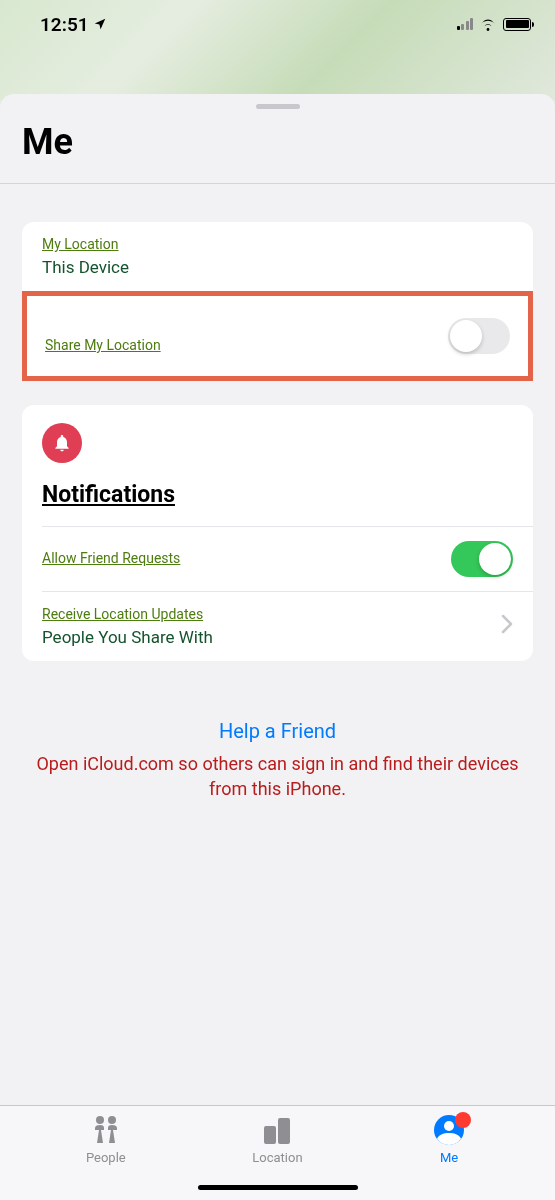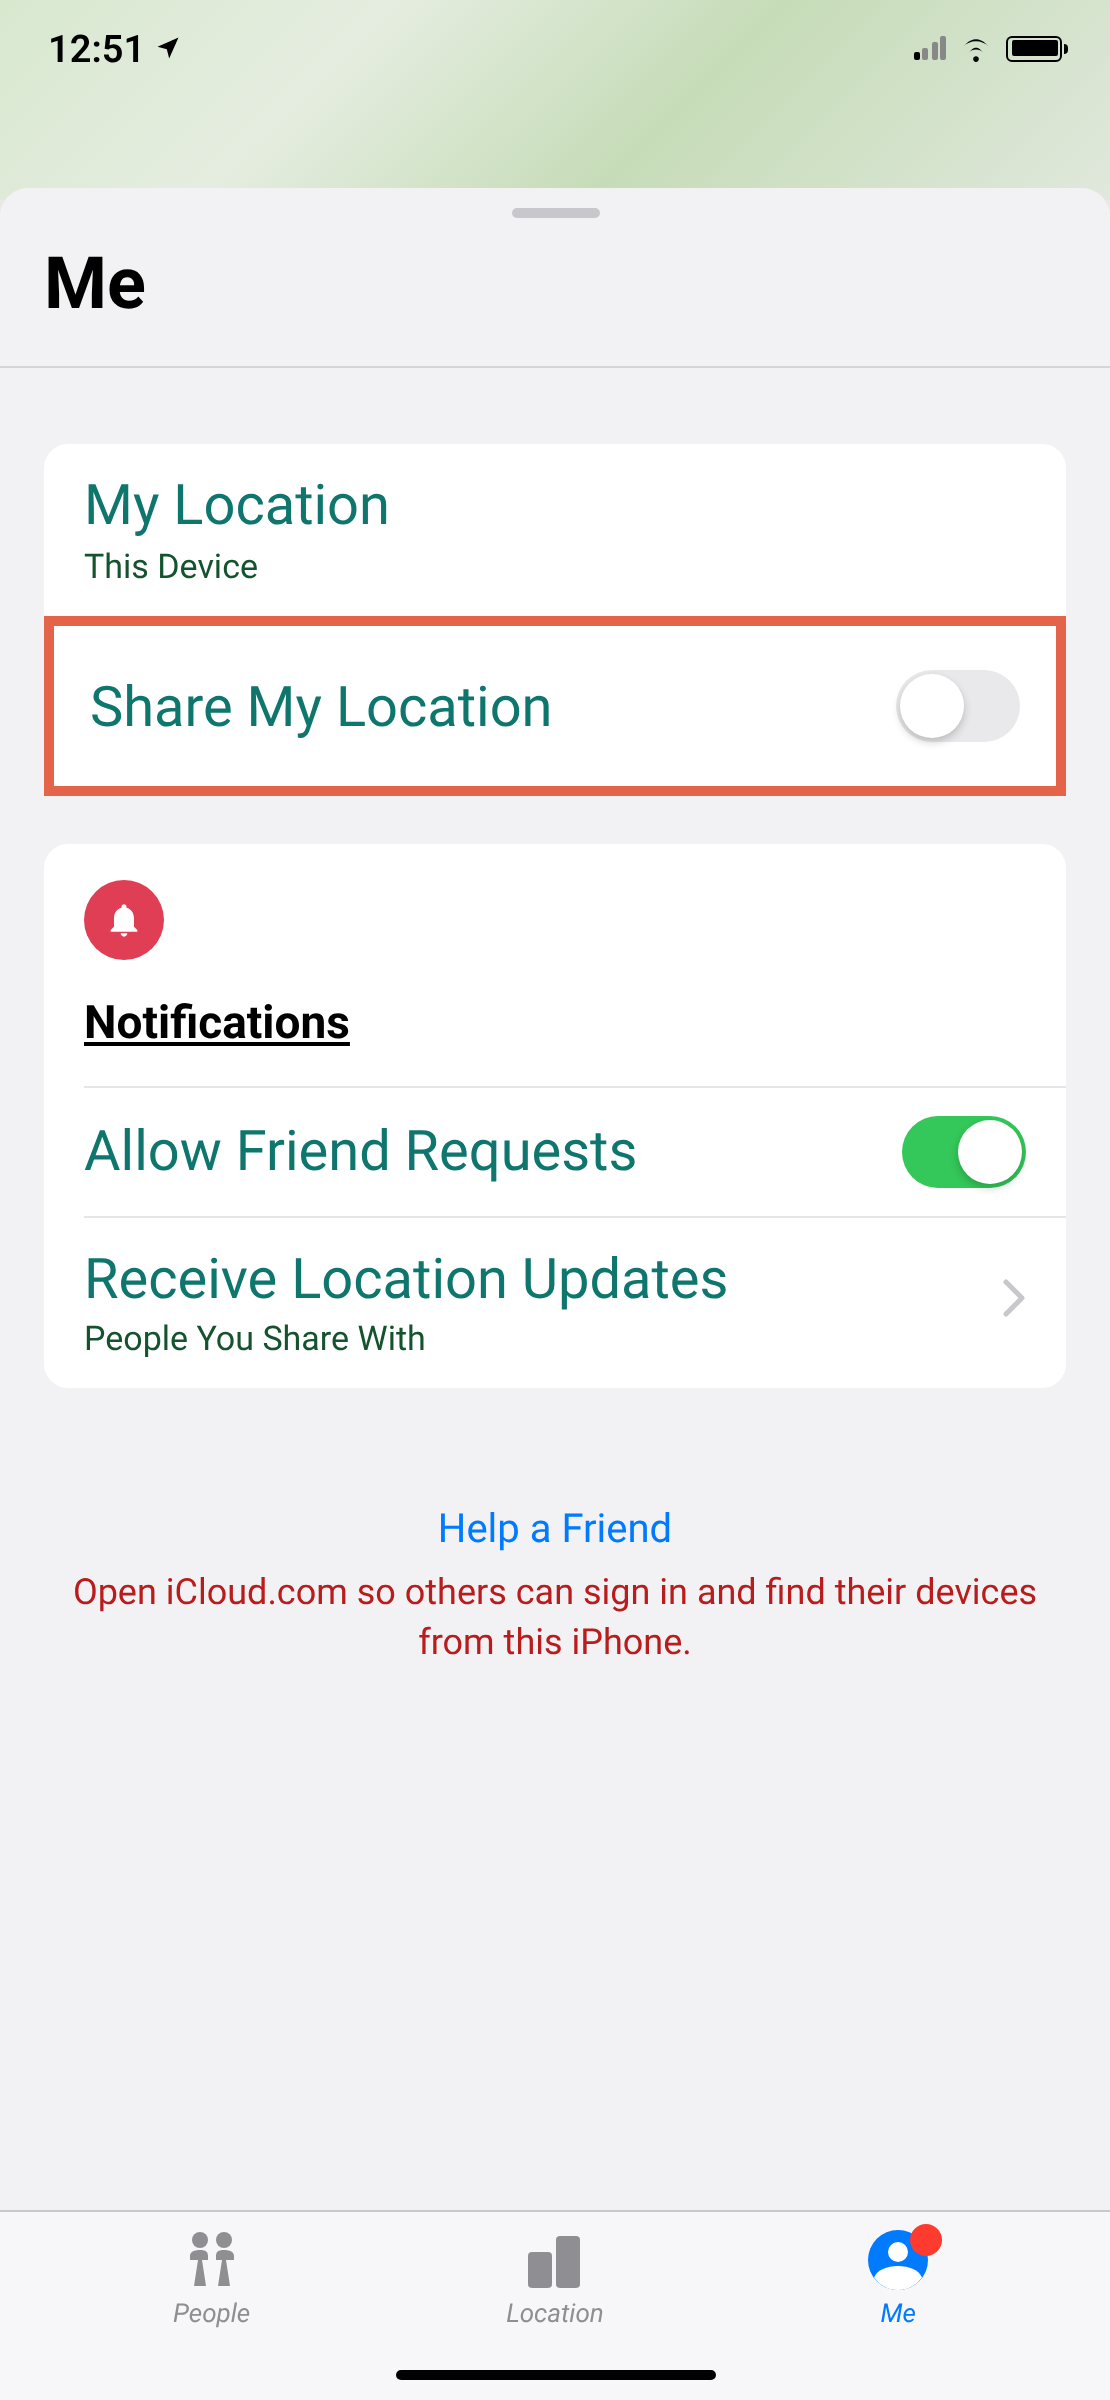--- a/index.html
+++ b/index.html
@@ -26,7 +26,7 @@
     .status-bar {
       position: absolute;
       top: 0;
-      left: 0;
+      left: 16px;
       right: 0;
       height: 48px;
       display: flex;

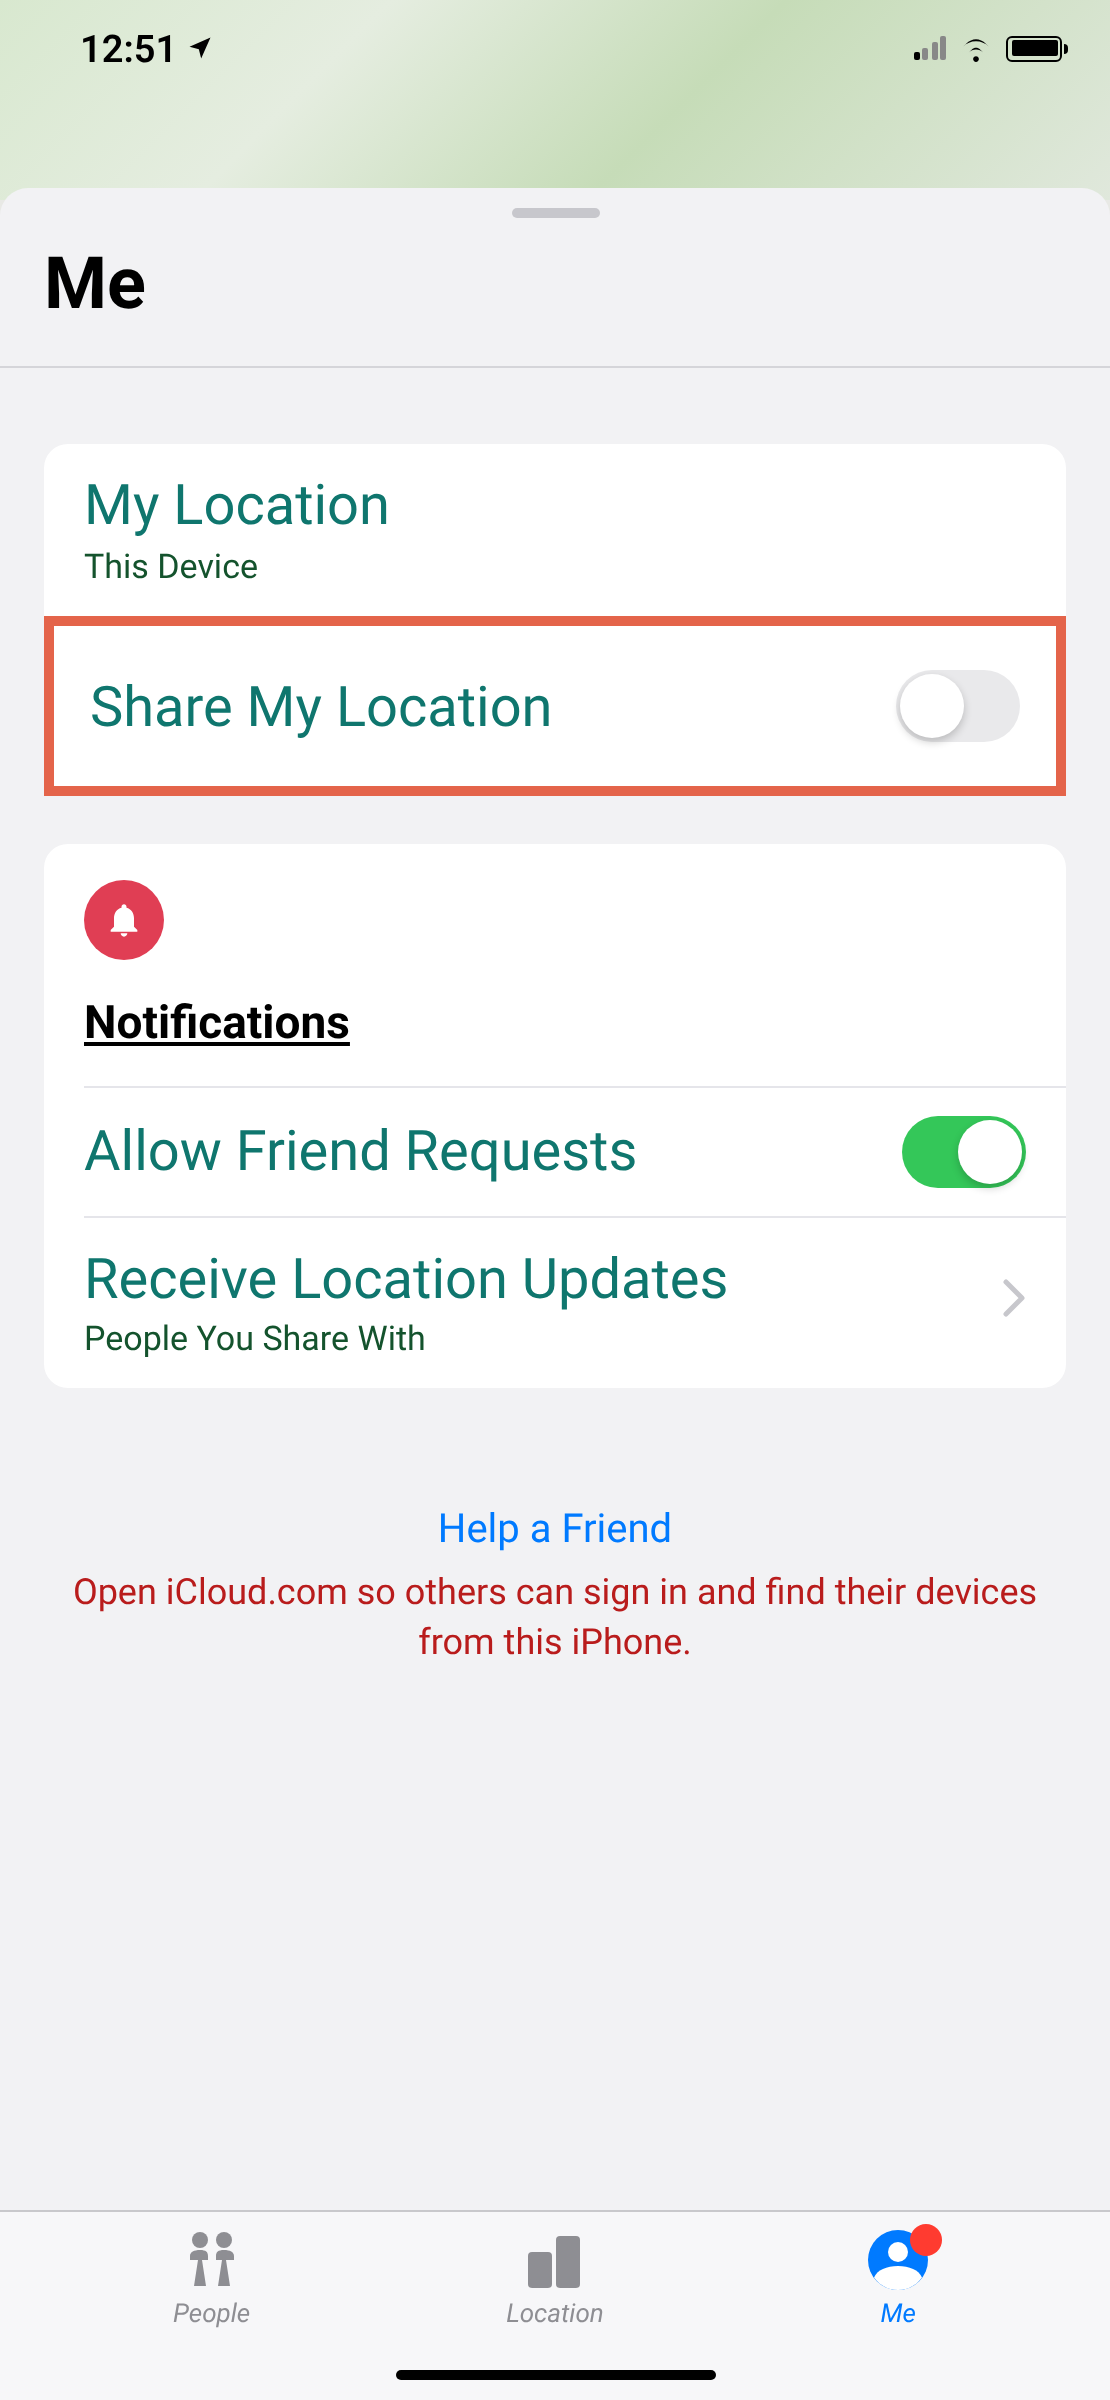--- a/index.html
+++ b/index.html
@@ -146,9 +146,10 @@
       flex: 1;
     }
     .row-title {
-      font-size: 28px;
-      color: #0f766e;
+      font-size: 14px;
+      color: #4d7c0f;
       line-height: 1.2;
+      text-decoration: underline;
     }
     .row-sub {
       font-size: 17px;

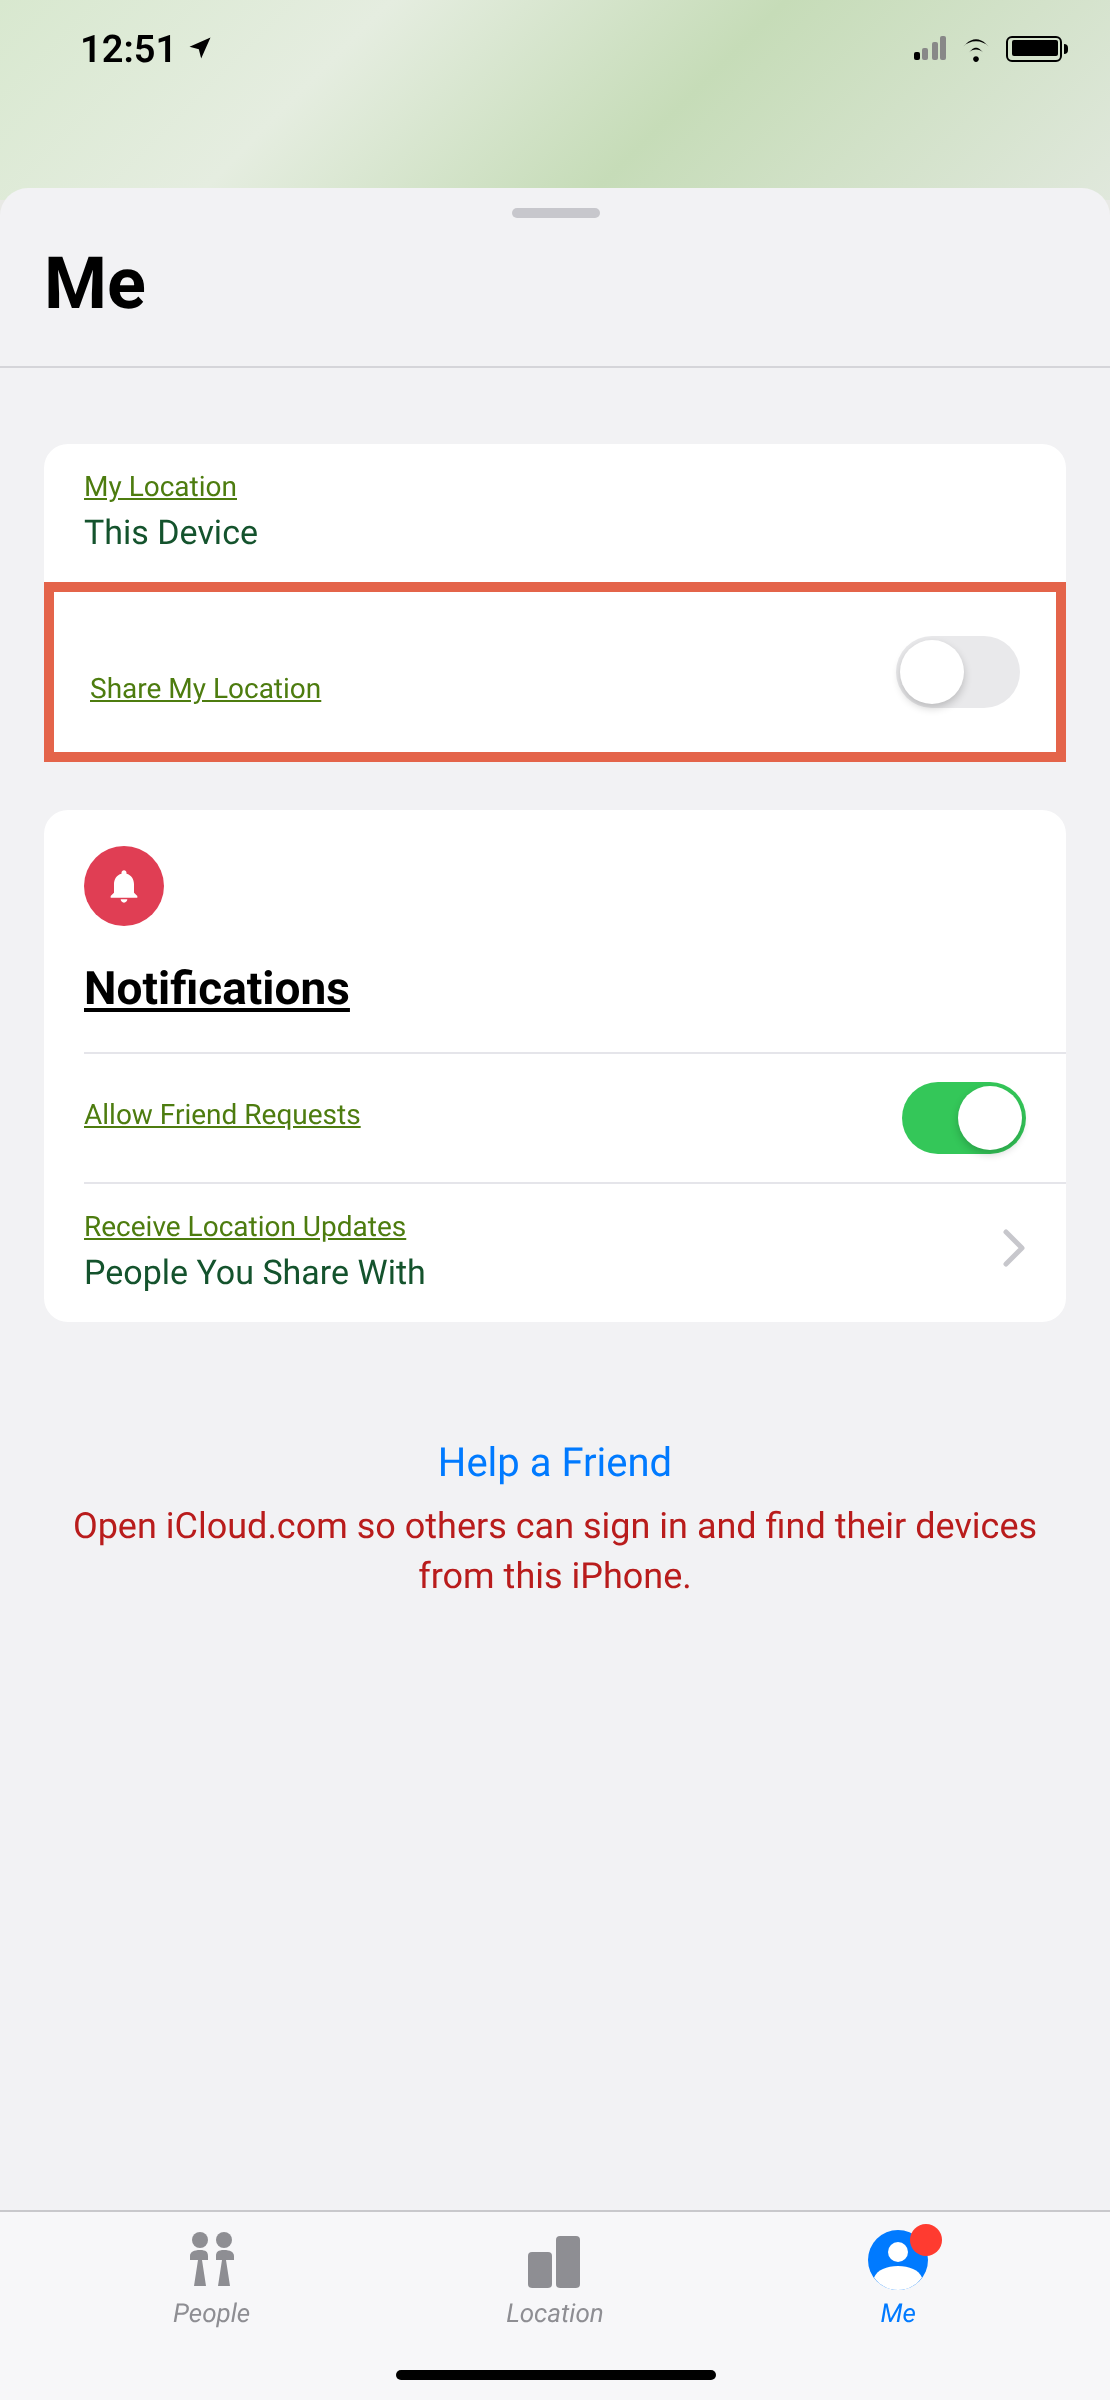--- a/index.html
+++ b/index.html
@@ -249,7 +249,6 @@
       gap: 4px;
       width: 100px;
       position: relative;
-      font-style: italic;
     }
     .tab-label {
       font-size: 13px;

